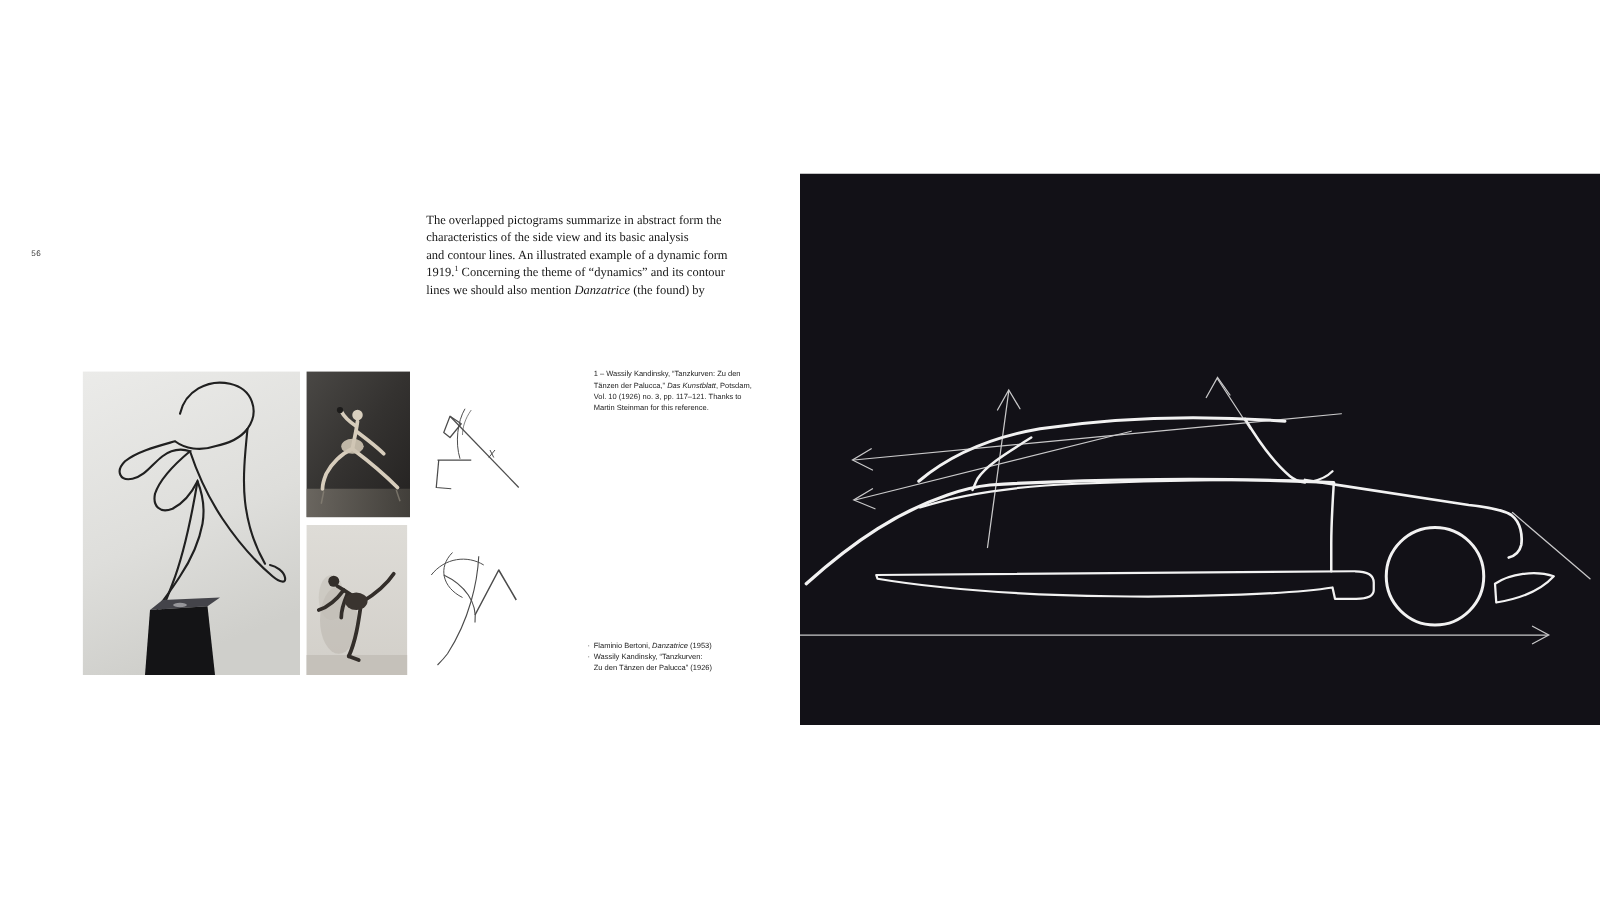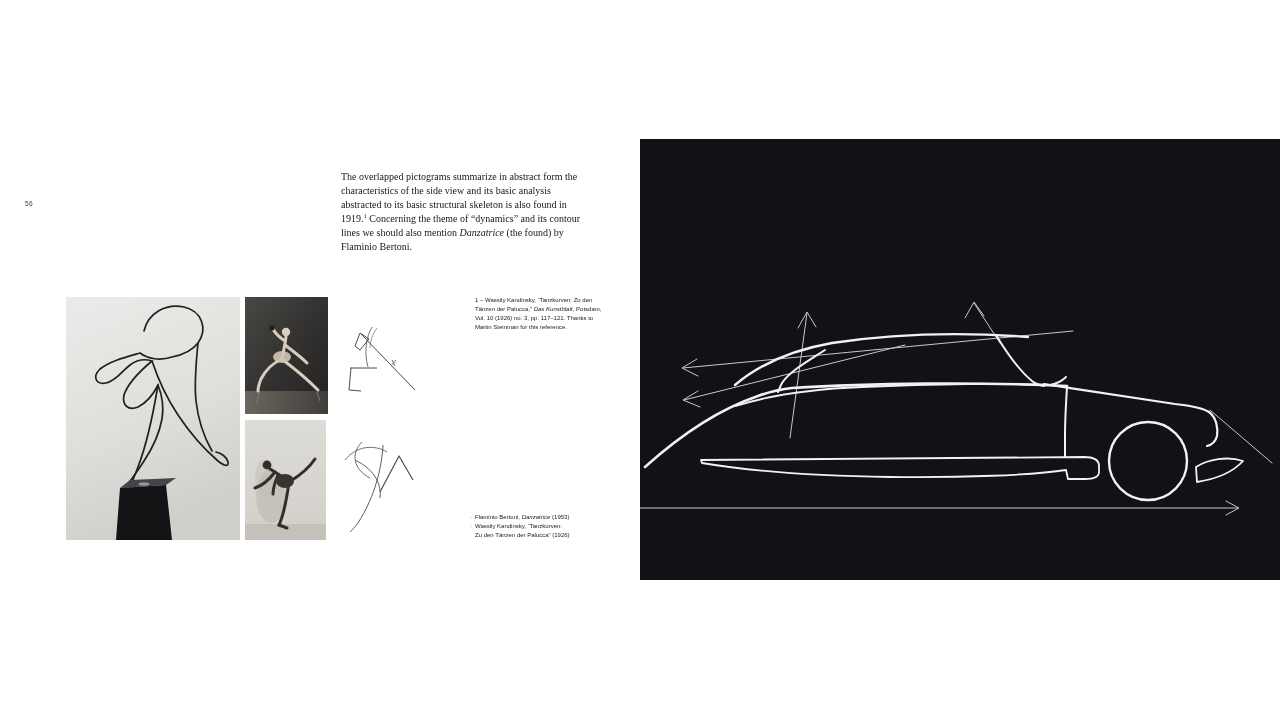--- a/index.html
+++ b/index.html
@@ -35,6 +35,7 @@
   <div class="bodytext">
     <div>The overlapped pictograms summarize in abstract form the</div>
     <div>characteristics of the side view and its basic analysis</div>
+    <div>and contour lines. An illustrated example of a dynamic form</div>
     <div>abstracted to its basic structural skeleton is also found in</div>
     <div><span>1919.</span><sup>1</sup><span> Concerning the theme of “dynamics” and its contour</span></div>
     <div><span>lines we should also mention </span><i>Danzatrice</i><span> (the found) by</span></div>

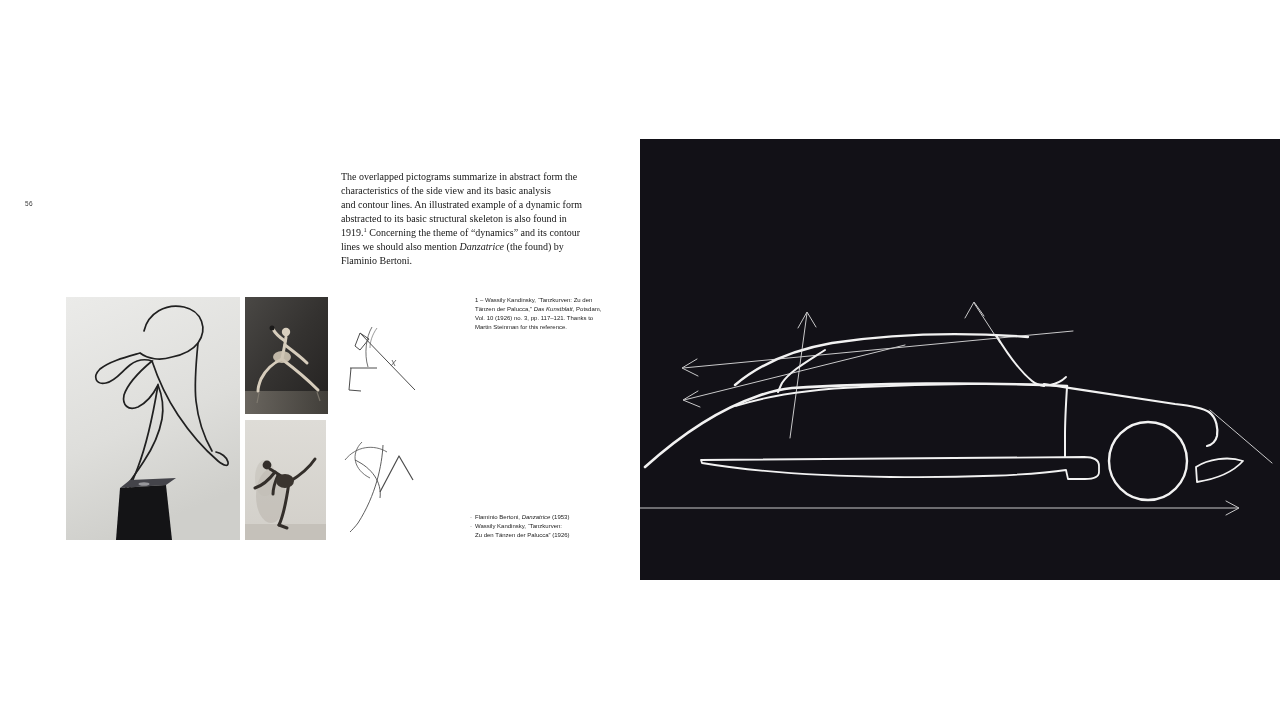--- a/index.html
+++ b/index.html
@@ -36,7 +36,6 @@
     <div>The overlapped pictograms summarize in abstract form the</div>
     <div>characteristics of the side view and its basic analysis</div>
     <div>and contour lines. An illustrated example of a dynamic form</div>
-    <div>abstracted to its basic structural skeleton is also found in</div>
     <div><span>1919.</span><sup>1</sup><span> Concerning the theme of “dynamics” and its contour</span></div>
     <div><span>lines we should also mention </span><i>Danzatrice</i><span> (the found) by</span></div>
     <div>Flaminio Bertoni.</div>

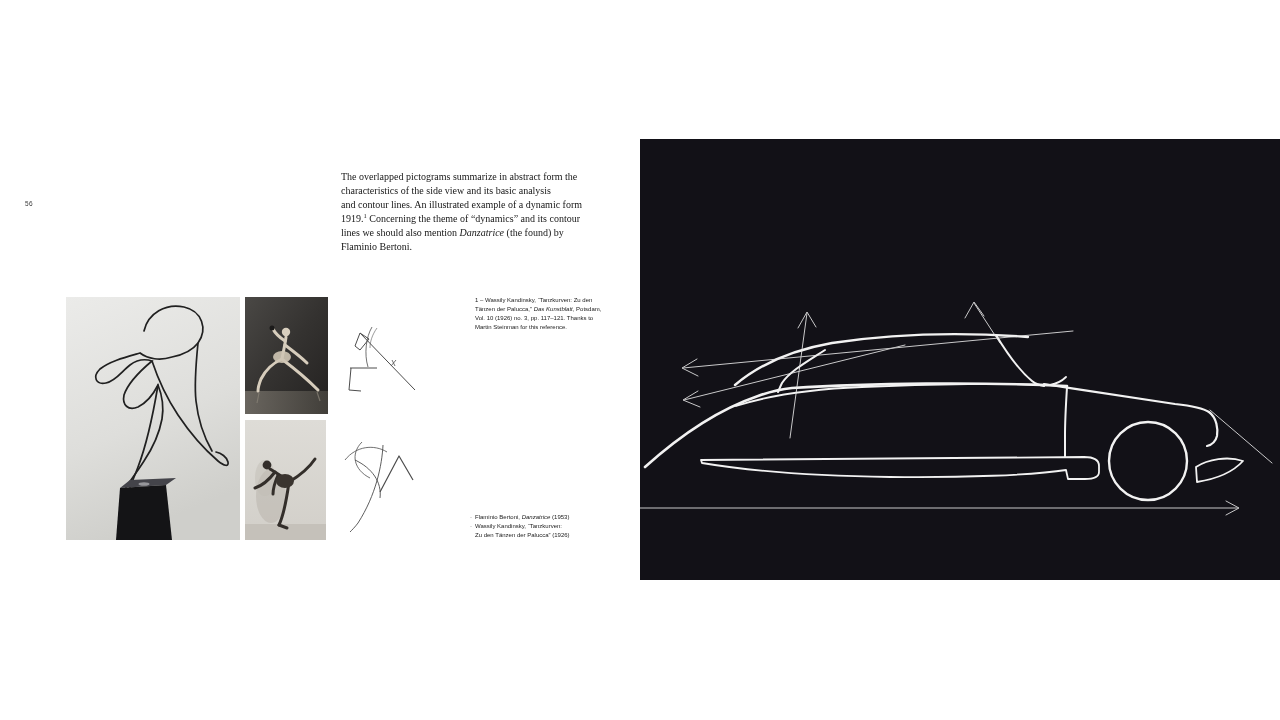--- a/index.html
+++ b/index.html
@@ -38,7 +38,6 @@
     <div>and contour lines. An illustrated example of a dynamic form</div>
     <div><span>1919.</span><sup>1</sup><span> Concerning the theme of “dynamics” and its contour</span></div>
     <div><span>lines we should also mention </span><i>Danzatrice</i><span> (the found) by</span></div>
-    <div>Flaminio Bertoni.</div>
   </div>
 
   <div class="footnote">

